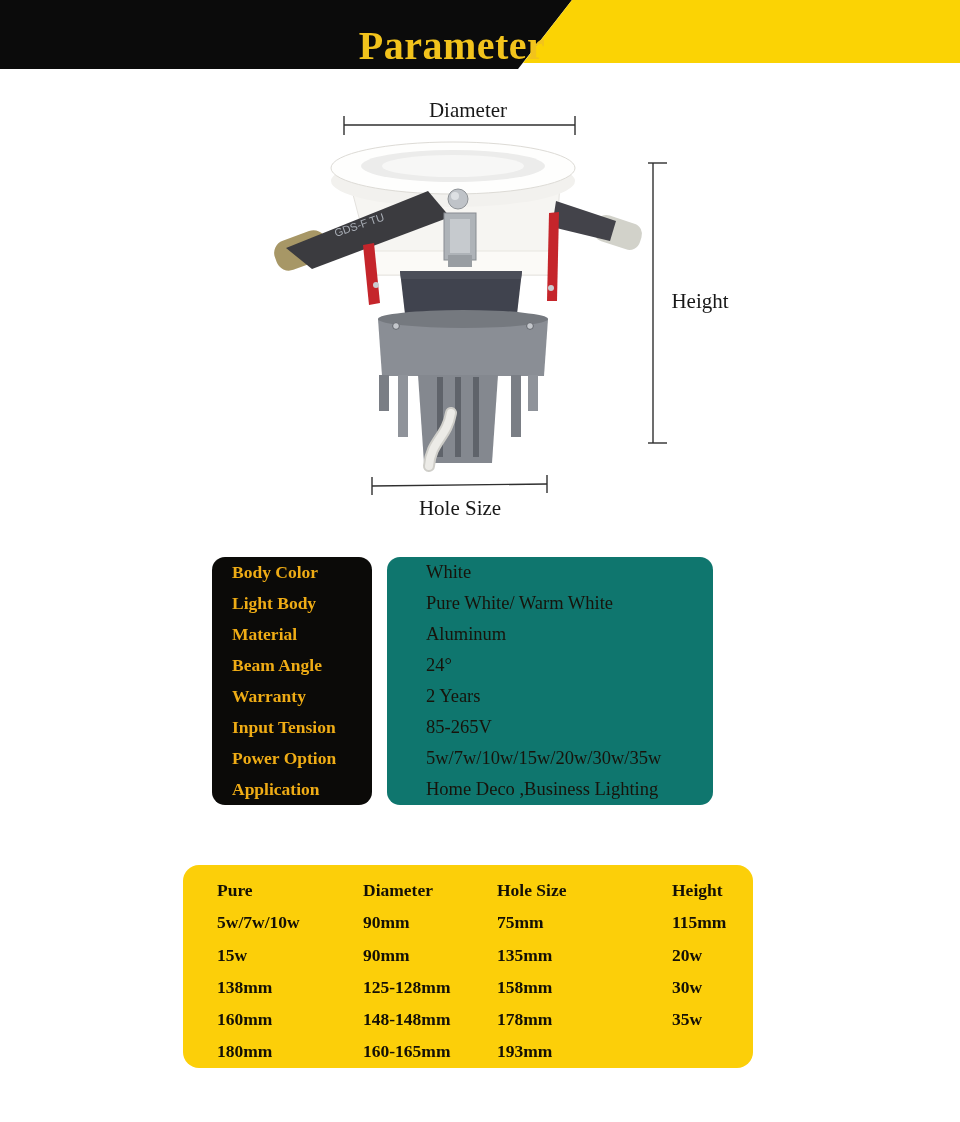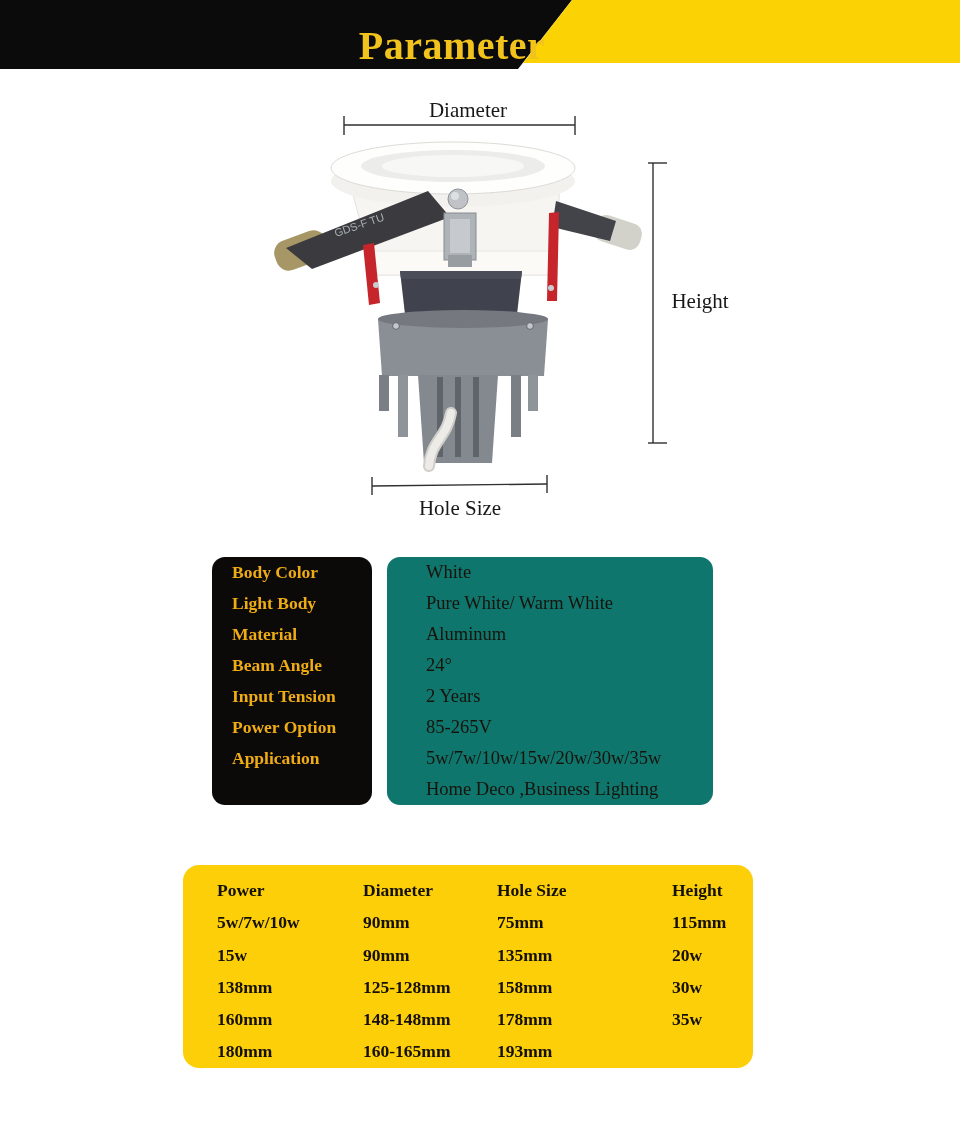--- a/index.html
+++ b/index.html
@@ -167,6 +167,7 @@
       <div class="spec-label">Light Body</div>
       <div class="spec-label">Material</div>
       <div class="spec-label">Beam Angle</div>
+      <div class="spec-label">Warranty</div>
       <div class="spec-label">Input Tension</div>
       <div class="spec-label">Power Option</div>
       <div class="spec-label">Application</div>

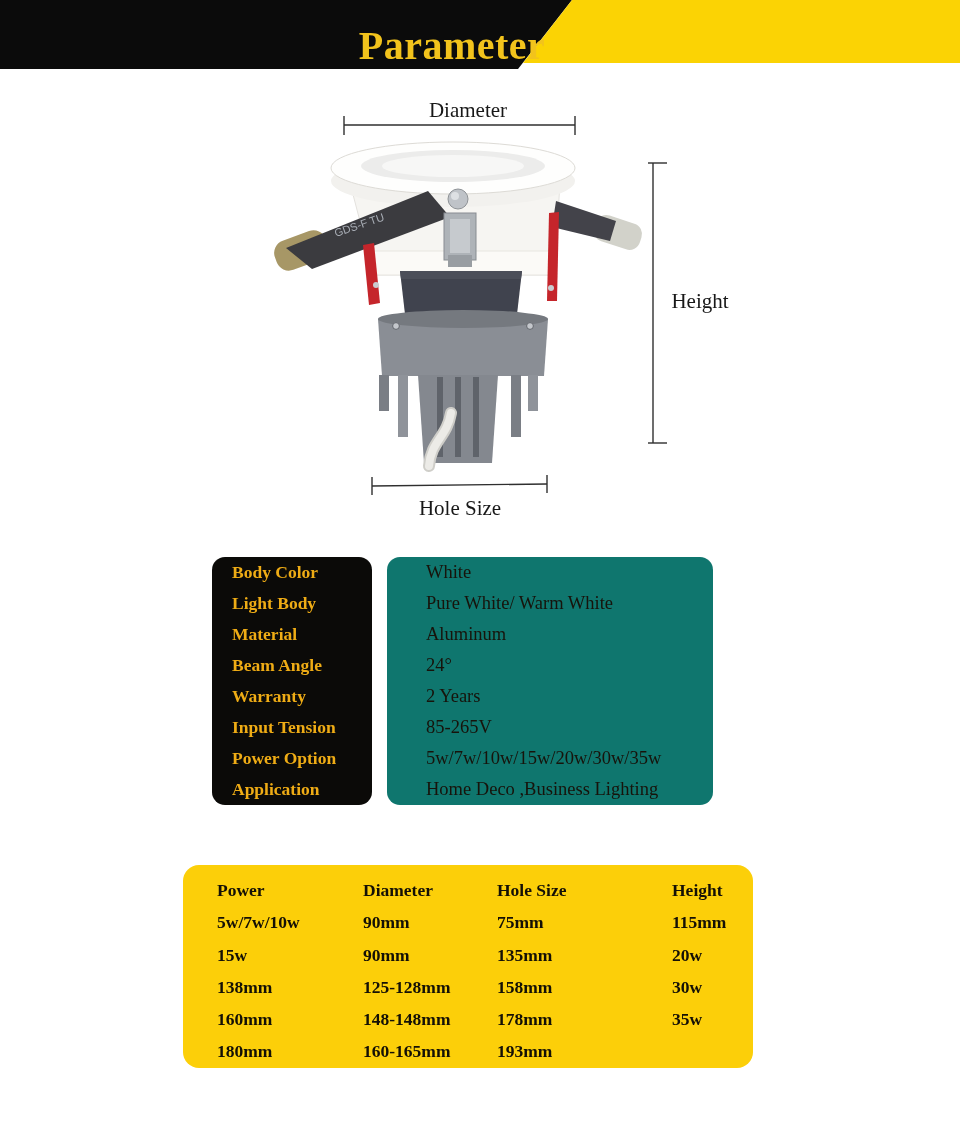--- a/index.html
+++ b/index.html
@@ -185,7 +185,7 @@
   </section>
 
   <section class="size-table">
-    <div class="size-cell">Power</div>
+    <div class="size-cell">Pure</div>
     <div class="size-cell">Diameter</div>
     <div class="size-cell">Hole Size</div>
     <div class="size-cell">Height</div>

